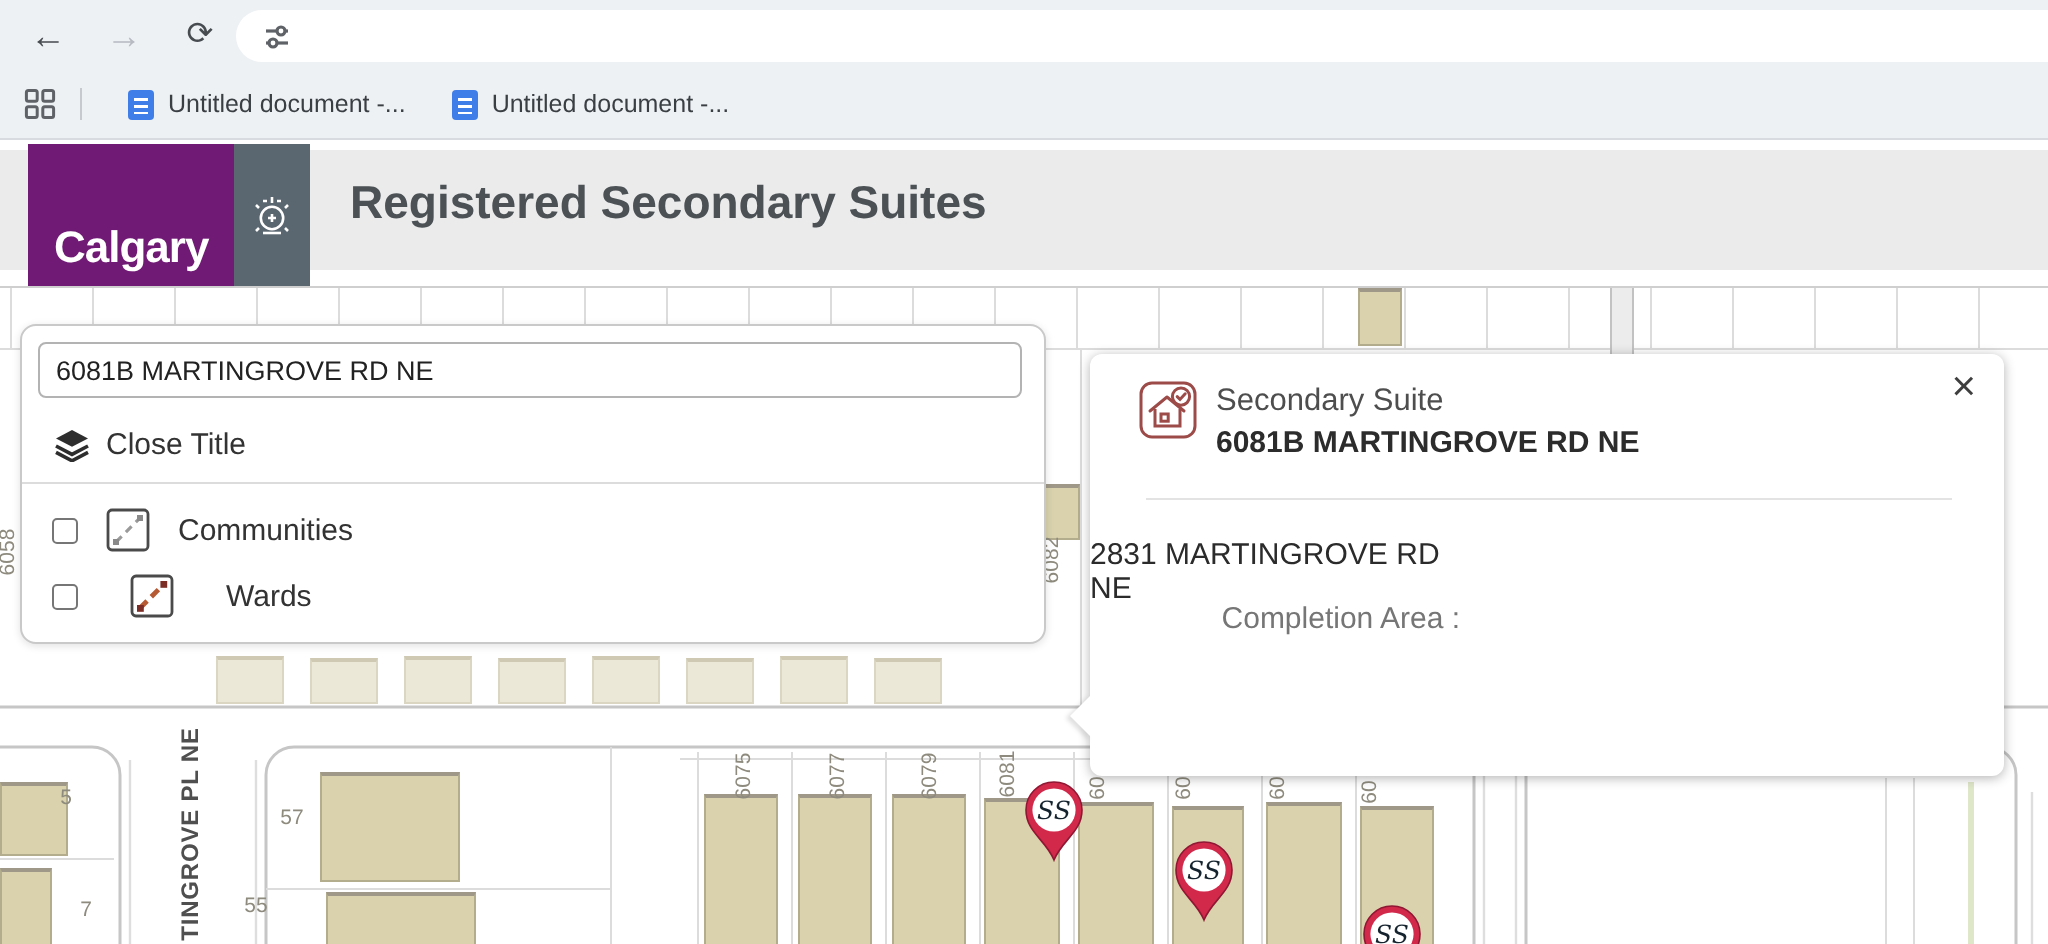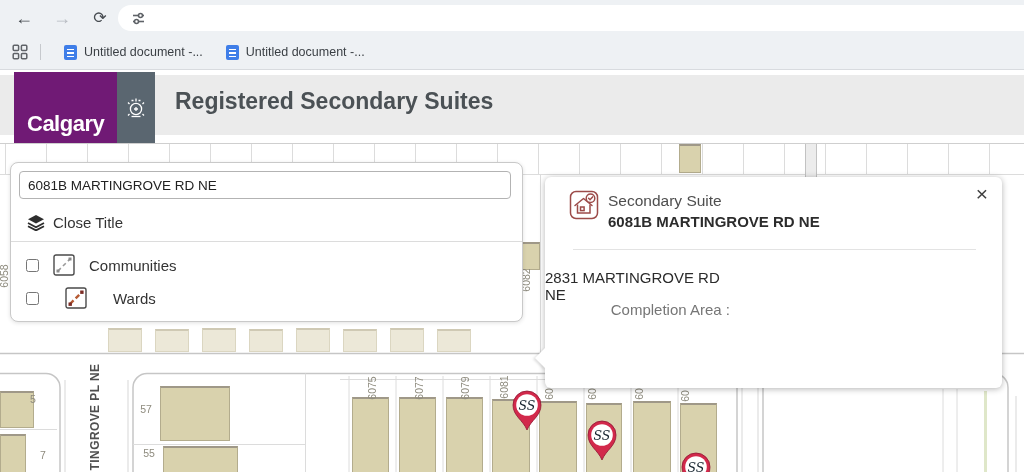--- a/index.html
+++ b/index.html
@@ -200,7 +200,7 @@
     <div class="maplabel" style="left:16px;top:249px;">5</div>
     <div class="maplabel" style="left:26px;top:305px;">7</div>
     <div class="maplabel" style="left:129px;top:259px;">57</div>
-    <div class="maplabel" style="left:132px;top:303px;">55</div>
+    <div class="maplabel" style="left:111px;top:303px;">55</div>
 
     <div class="street-label">TINGROVE PL NE</div>
 

